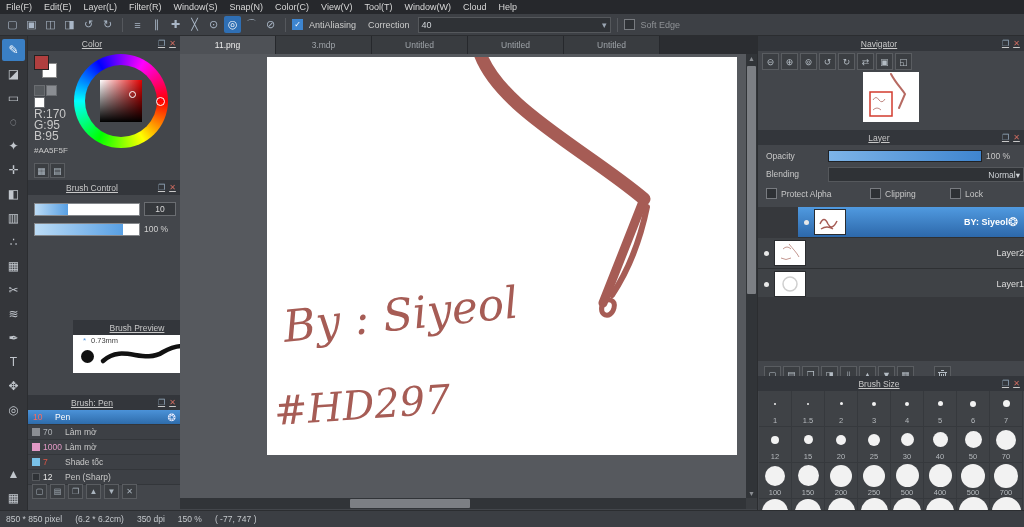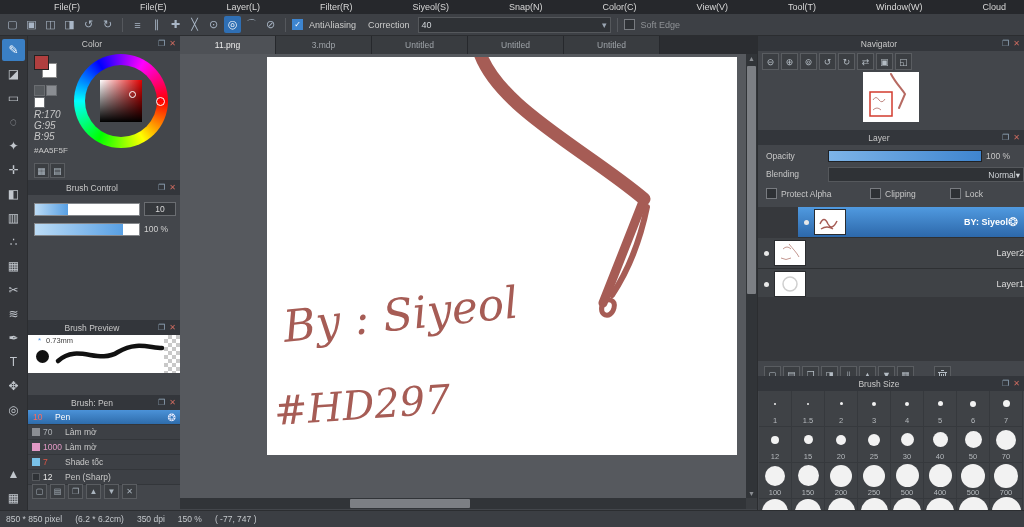--- a/index.html
+++ b/index.html
@@ -6,7 +6,7 @@
   .app{position:relative;width:1024px;height:527px;background:#43464b;font-family:"Liberation Sans",sans-serif;overflow:hidden;color:#ccc;font-size:9px;}
   
   .menubar{position:absolute;left:0;top:0;width:1024px;height:14px;background:#26282c;display:flex;align-items:center;color:#d8d8d8;}
-  .menubar span{padding:0 6px;cursor:default;margin-left:48px;}
+  .menubar span{padding:0 6px;cursor:default;}
   
   .toolbar{position:absolute;left:0;top:14px;width:1024px;height:22px;background:#3d4045;border-bottom:1px solid #2b2d30;display:flex;align-items:center;gap:2px;padding-left:4px;box-sizing:border-box;}
   .tbico{width:17px;height:17px;display:flex;align-items:center;justify-content:center;color:#a9b6c6;font-size:11px;border-radius:2px;}

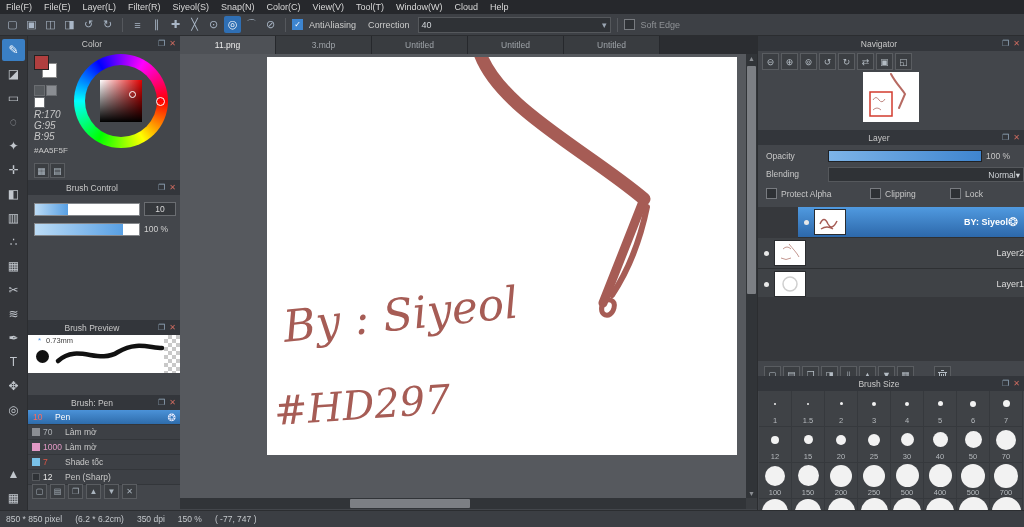--- a/index.html
+++ b/index.html
@@ -118,7 +118,7 @@
 
   <div class="menubar">
     <span>File(F)</span>
-    <span>File(E)</span>
+    <span>Edit(E)</span>
     <span>Layer(L)</span>
     <span>Filter(R)</span>
     <span>Siyeol(S)</span>

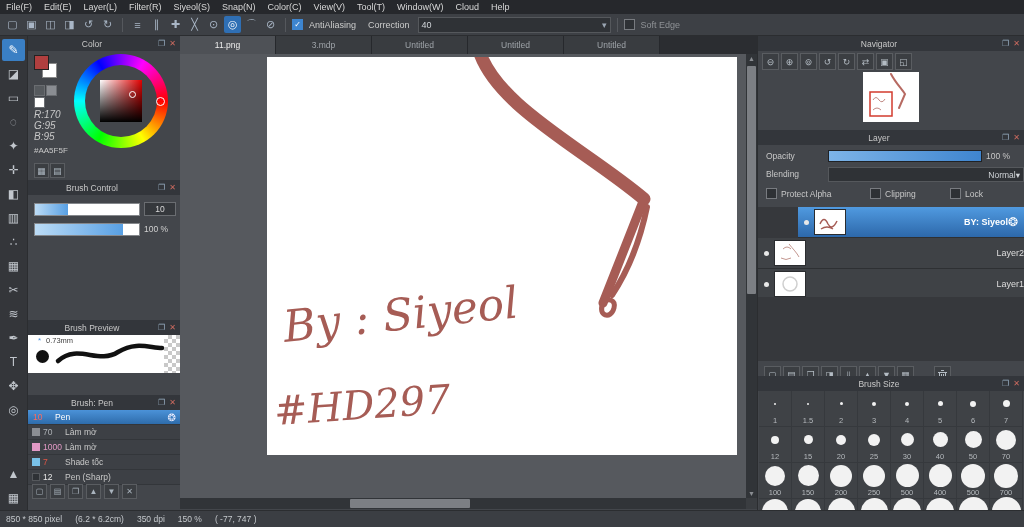--- a/index.html
+++ b/index.html
@@ -121,7 +121,7 @@
     <span>Edit(E)</span>
     <span>Layer(L)</span>
     <span>Filter(R)</span>
-    <span>Siyeol(S)</span>
+    <span>Window(S)</span>
     <span>Snap(N)</span>
     <span>Color(C)</span>
     <span>View(V)</span>

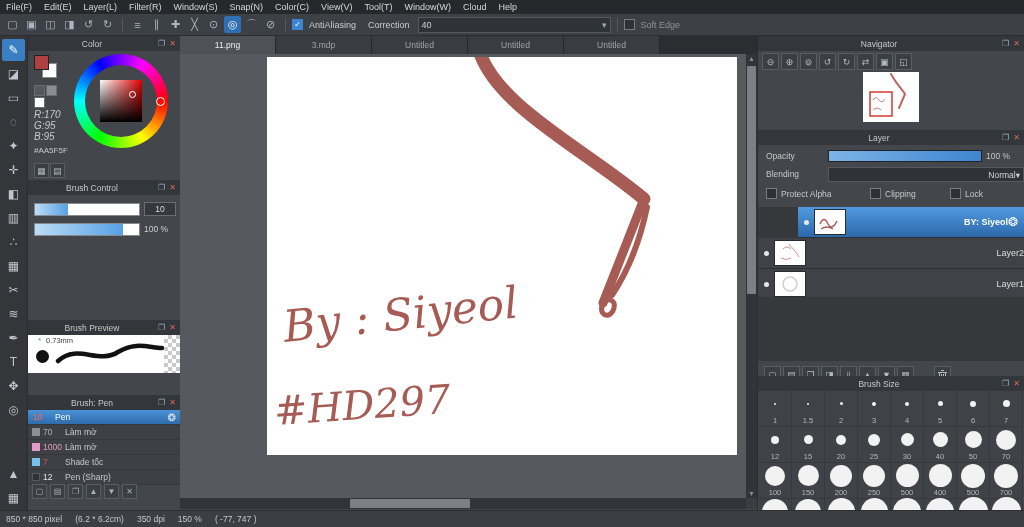--- a/index.html
+++ b/index.html
@@ -25,7 +25,7 @@
   .tool.active{background:#3a7fc4;color:#fff;}
   .tool.bottom{margin-top:auto;}
   
-  .panel-title{height:15px;background:#33363b;display:flex;align-items:center;font-size:8.5px;color:#c8c8c8;}
+  .panel-title{height:15px;background:#33363b;display:flex;align-items:center;font-size:8.5px;color:#c8c8c8;text-decoration:underline;}
   .panel-title .t{flex:1;text-align:center;}
   .pt-ico{width:11px;text-align:center;font-size:8px;color:#9ab0c4;}
   .pt-close{color:#cc6a5f;margin-right:2px;}

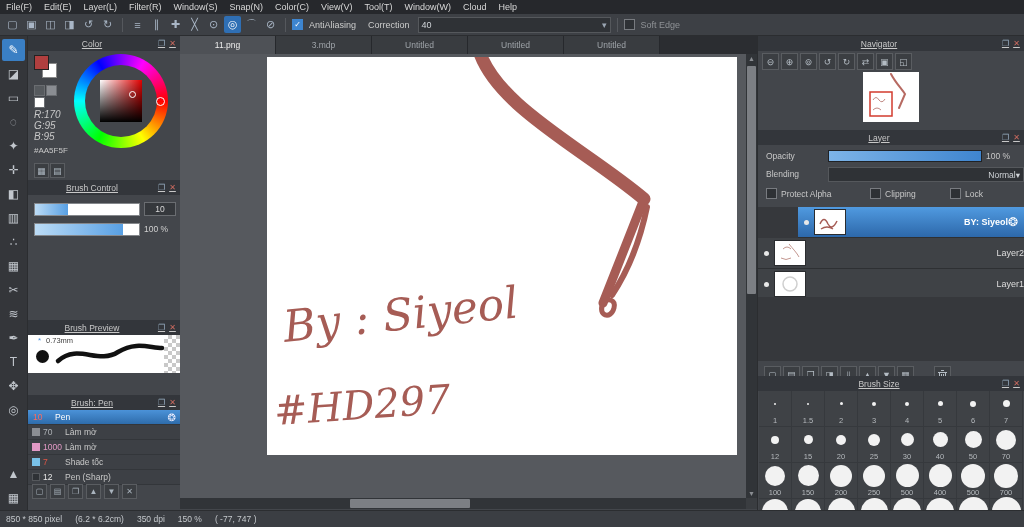--- a/index.html
+++ b/index.html
@@ -37,7 +37,7 @@
   .fgbg .bgc{position:absolute;left:8px;top:8px;width:13px;height:13px;background:#fff;border:1px solid #888;}
   .fgbg .fgc{position:absolute;left:0;top:0;width:13px;height:13px;background:#b03f3f;border:1px solid #222;}
   .swm{position:absolute;width:9px;height:9px;border:1px solid #6a6d71;}
-  .rgbtxt{position:absolute;left:6px;top:58px;font-size:10px;line-height:11px;color:#c8c8c8;font-style:italic;}
+  .rgbtxt{position:absolute;left:6px;top:58px;font-size:12px;line-height:11px;color:#c8c8c8;}
   .hextxt{position:absolute;left:6px;top:95px;font-size:8px;color:#c8c8c8;}
   .cbtn{position:absolute;width:13px;height:13px;border:1px solid #5a5d61;background:#3b3e42;color:#aab4be;font-size:9px;display:flex;align-items:center;justify-content:center;}
   .wheel{position:absolute;left:46px;top:3px;width:94px;height:94px;border-radius:50%;background:conic-gradient(from 90deg,#f00,#ff0,#0f0,#0ff,#00f,#f0f,#f00);}

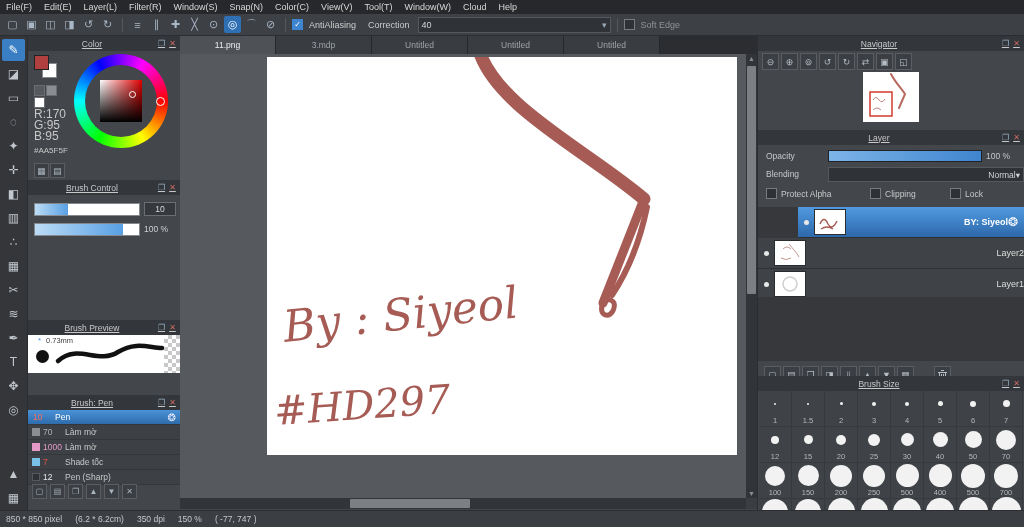--- a/index.html
+++ b/index.html
@@ -240,7 +240,7 @@
       </div>
     </div>
 
-    <div class="lp" style="top:284px;height:62px;">
+    <div class="lp" style="top:284px;height:62px;margin-left:45px;">
       <div class="panel-title">
         <span class="t">Brush Preview</span>
         <span class="pt-ico">❐</span>

